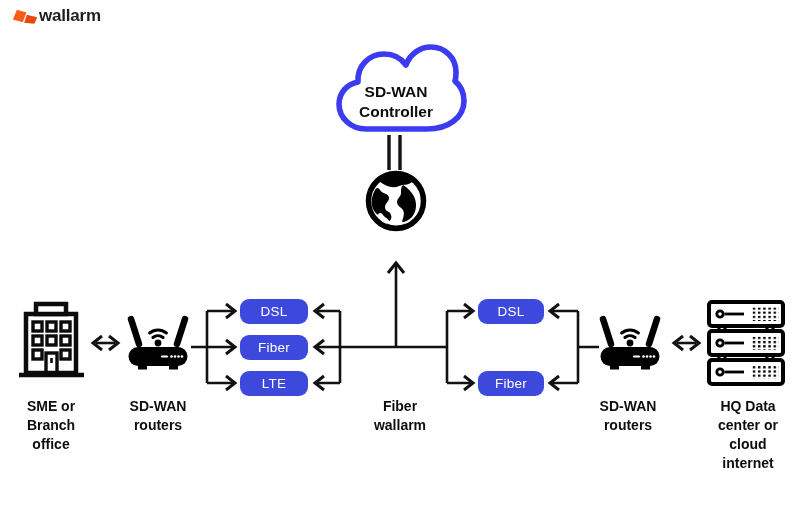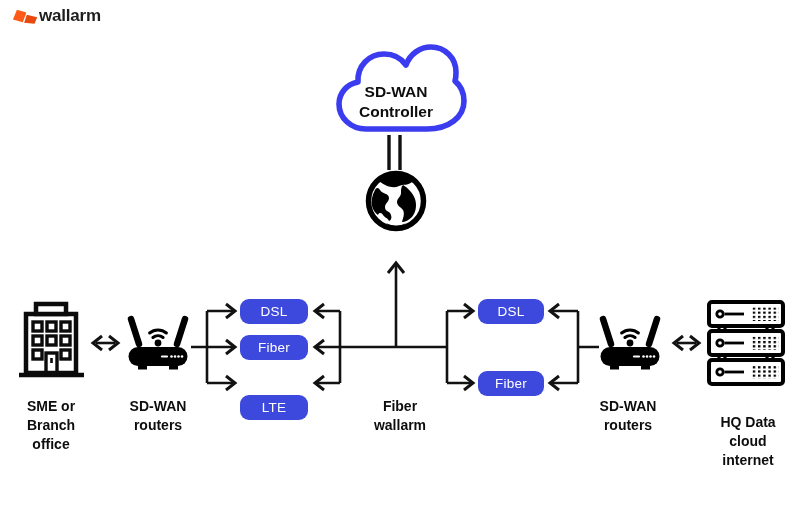--- a/index.html
+++ b/index.html
@@ -195,7 +195,7 @@
   <div class="linkbox lb-left" style="top:335px;">
       <span>Fiber</span>
     </div>
-  <div class="linkbox lb-left" style="top:371px;margin-top:24px;">
+  <div class="linkbox lb-left" style="top:371px;">
       <span>LTE</span>
     </div>
 

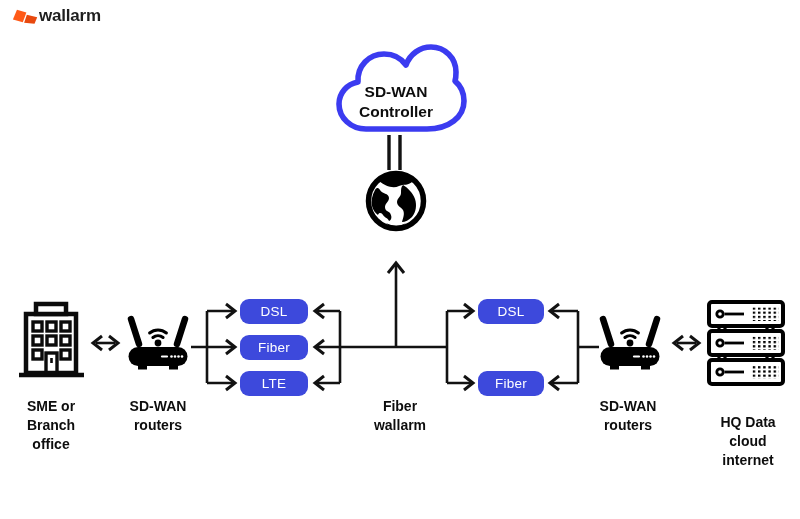--- a/index.html
+++ b/index.html
@@ -227,7 +227,7 @@
     <div>routers</div>
   </div>
 
-  <div class="lbl" style="left:696px; top:397px; width:104px;margin-top:16px;">
+  <div class="lbl" style="left:696px; top:397px; width:104px;">
     <div>HQ Data</div>
     <div>cloud</div>
     <div>internet</div>

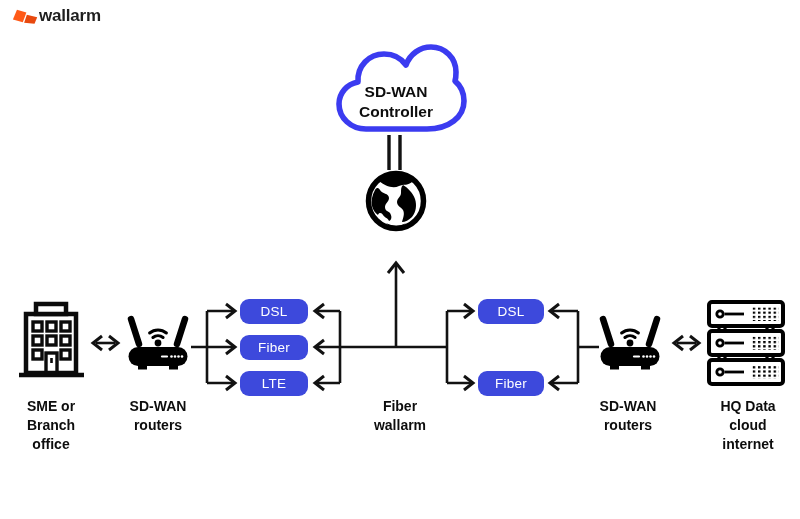--- a/index.html
+++ b/index.html
@@ -229,6 +229,7 @@
 
   <div class="lbl" style="left:696px; top:397px; width:104px;">
     <div>HQ Data</div>
+    <div>center or</div>
     <div>cloud</div>
     <div>internet</div>
   </div>

